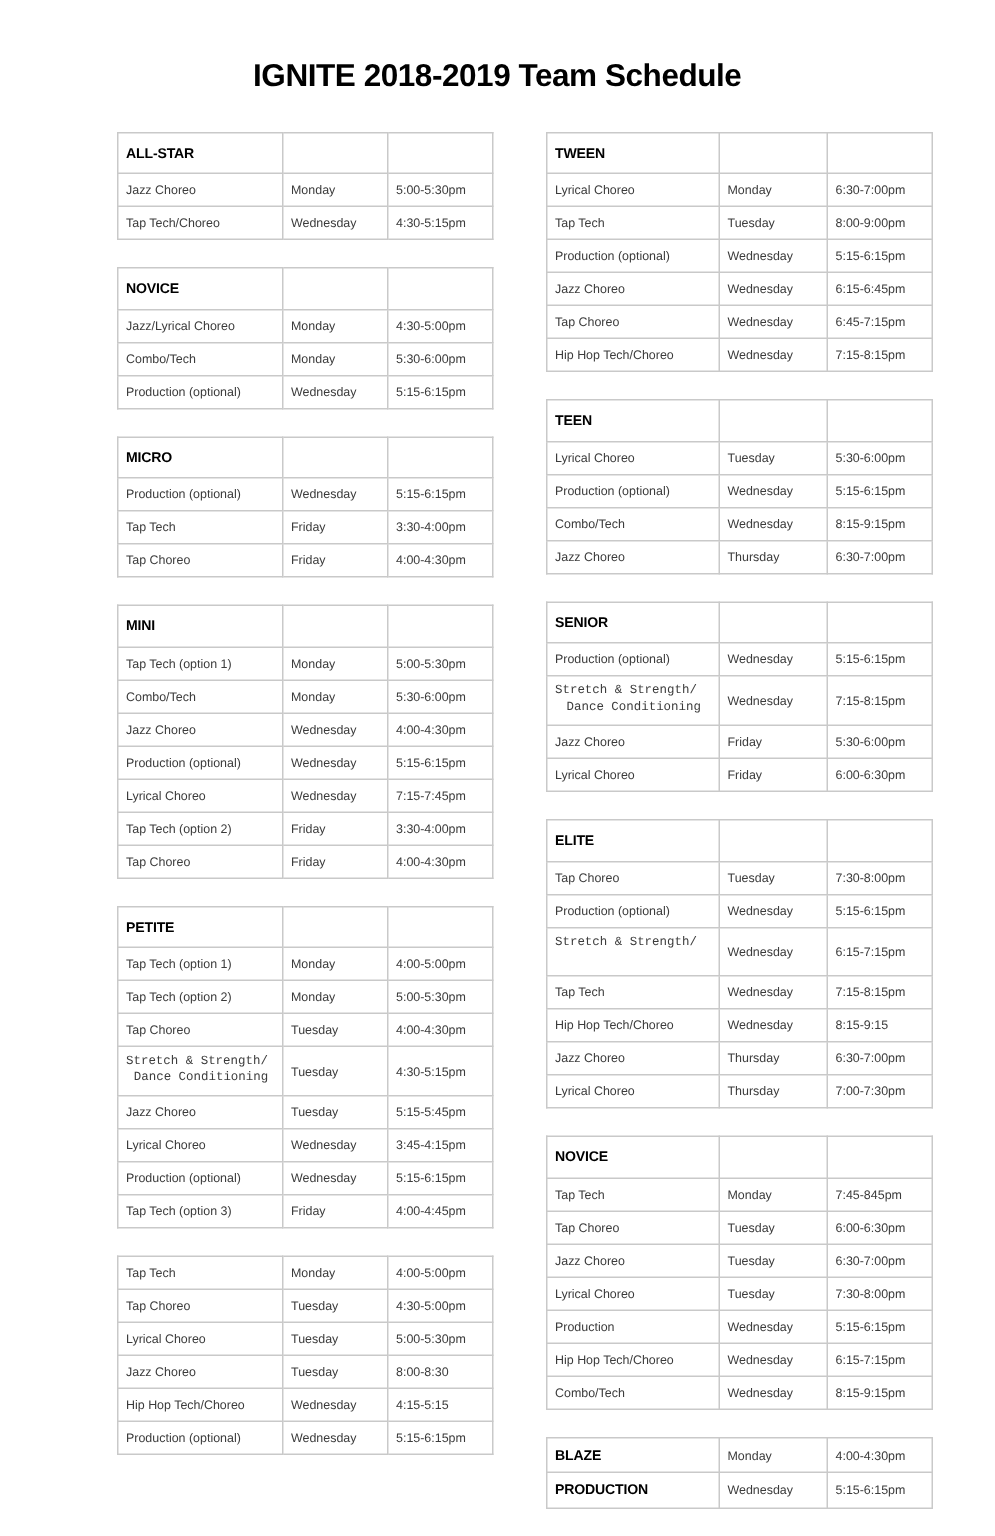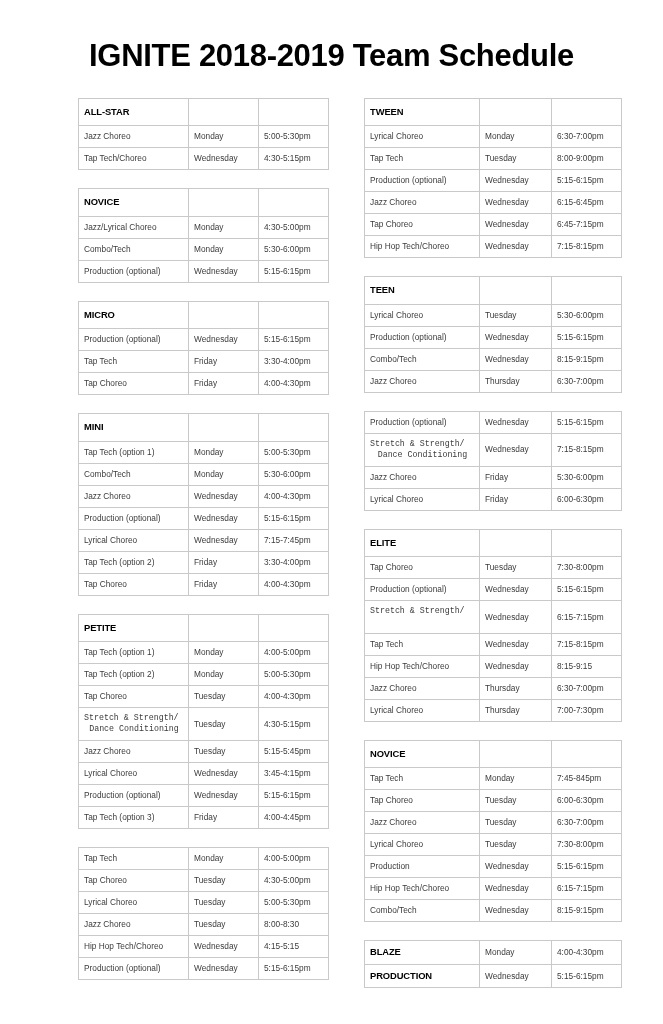--- a/index.html
+++ b/index.html
@@ -17,7 +17,7 @@
   }
   #page-title {
     text-align: center;
-    font-size: 31px;
+    font-size: 21px;
     font-weight: bold;
     letter-spacing: -0.3px;
     color: #000000;

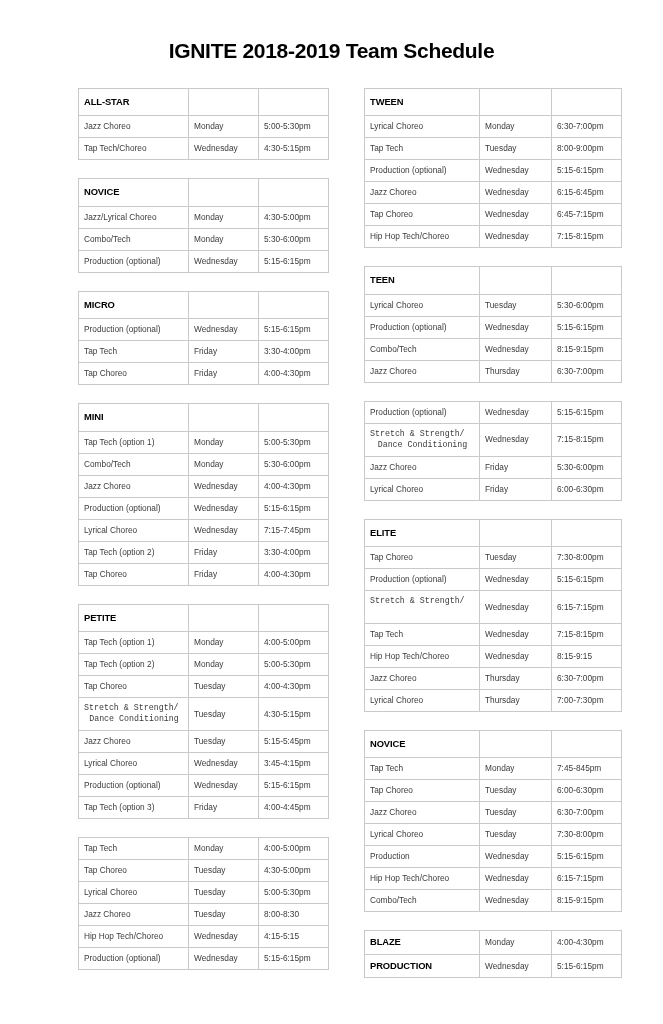--- a/index.html
+++ b/index.html
@@ -358,6 +358,11 @@
       </table>
       <table class="sched">
         <tbody>
+          <tr class="header-row">
+            <td class="c-activity">SENIOR</td>
+            <td class="c-day"></td>
+            <td class="c-time"></td>
+          </tr>
           <tr>
             <td class="c-activity">Production (optional)</td>
             <td class="c-day">Wednesday</td>

